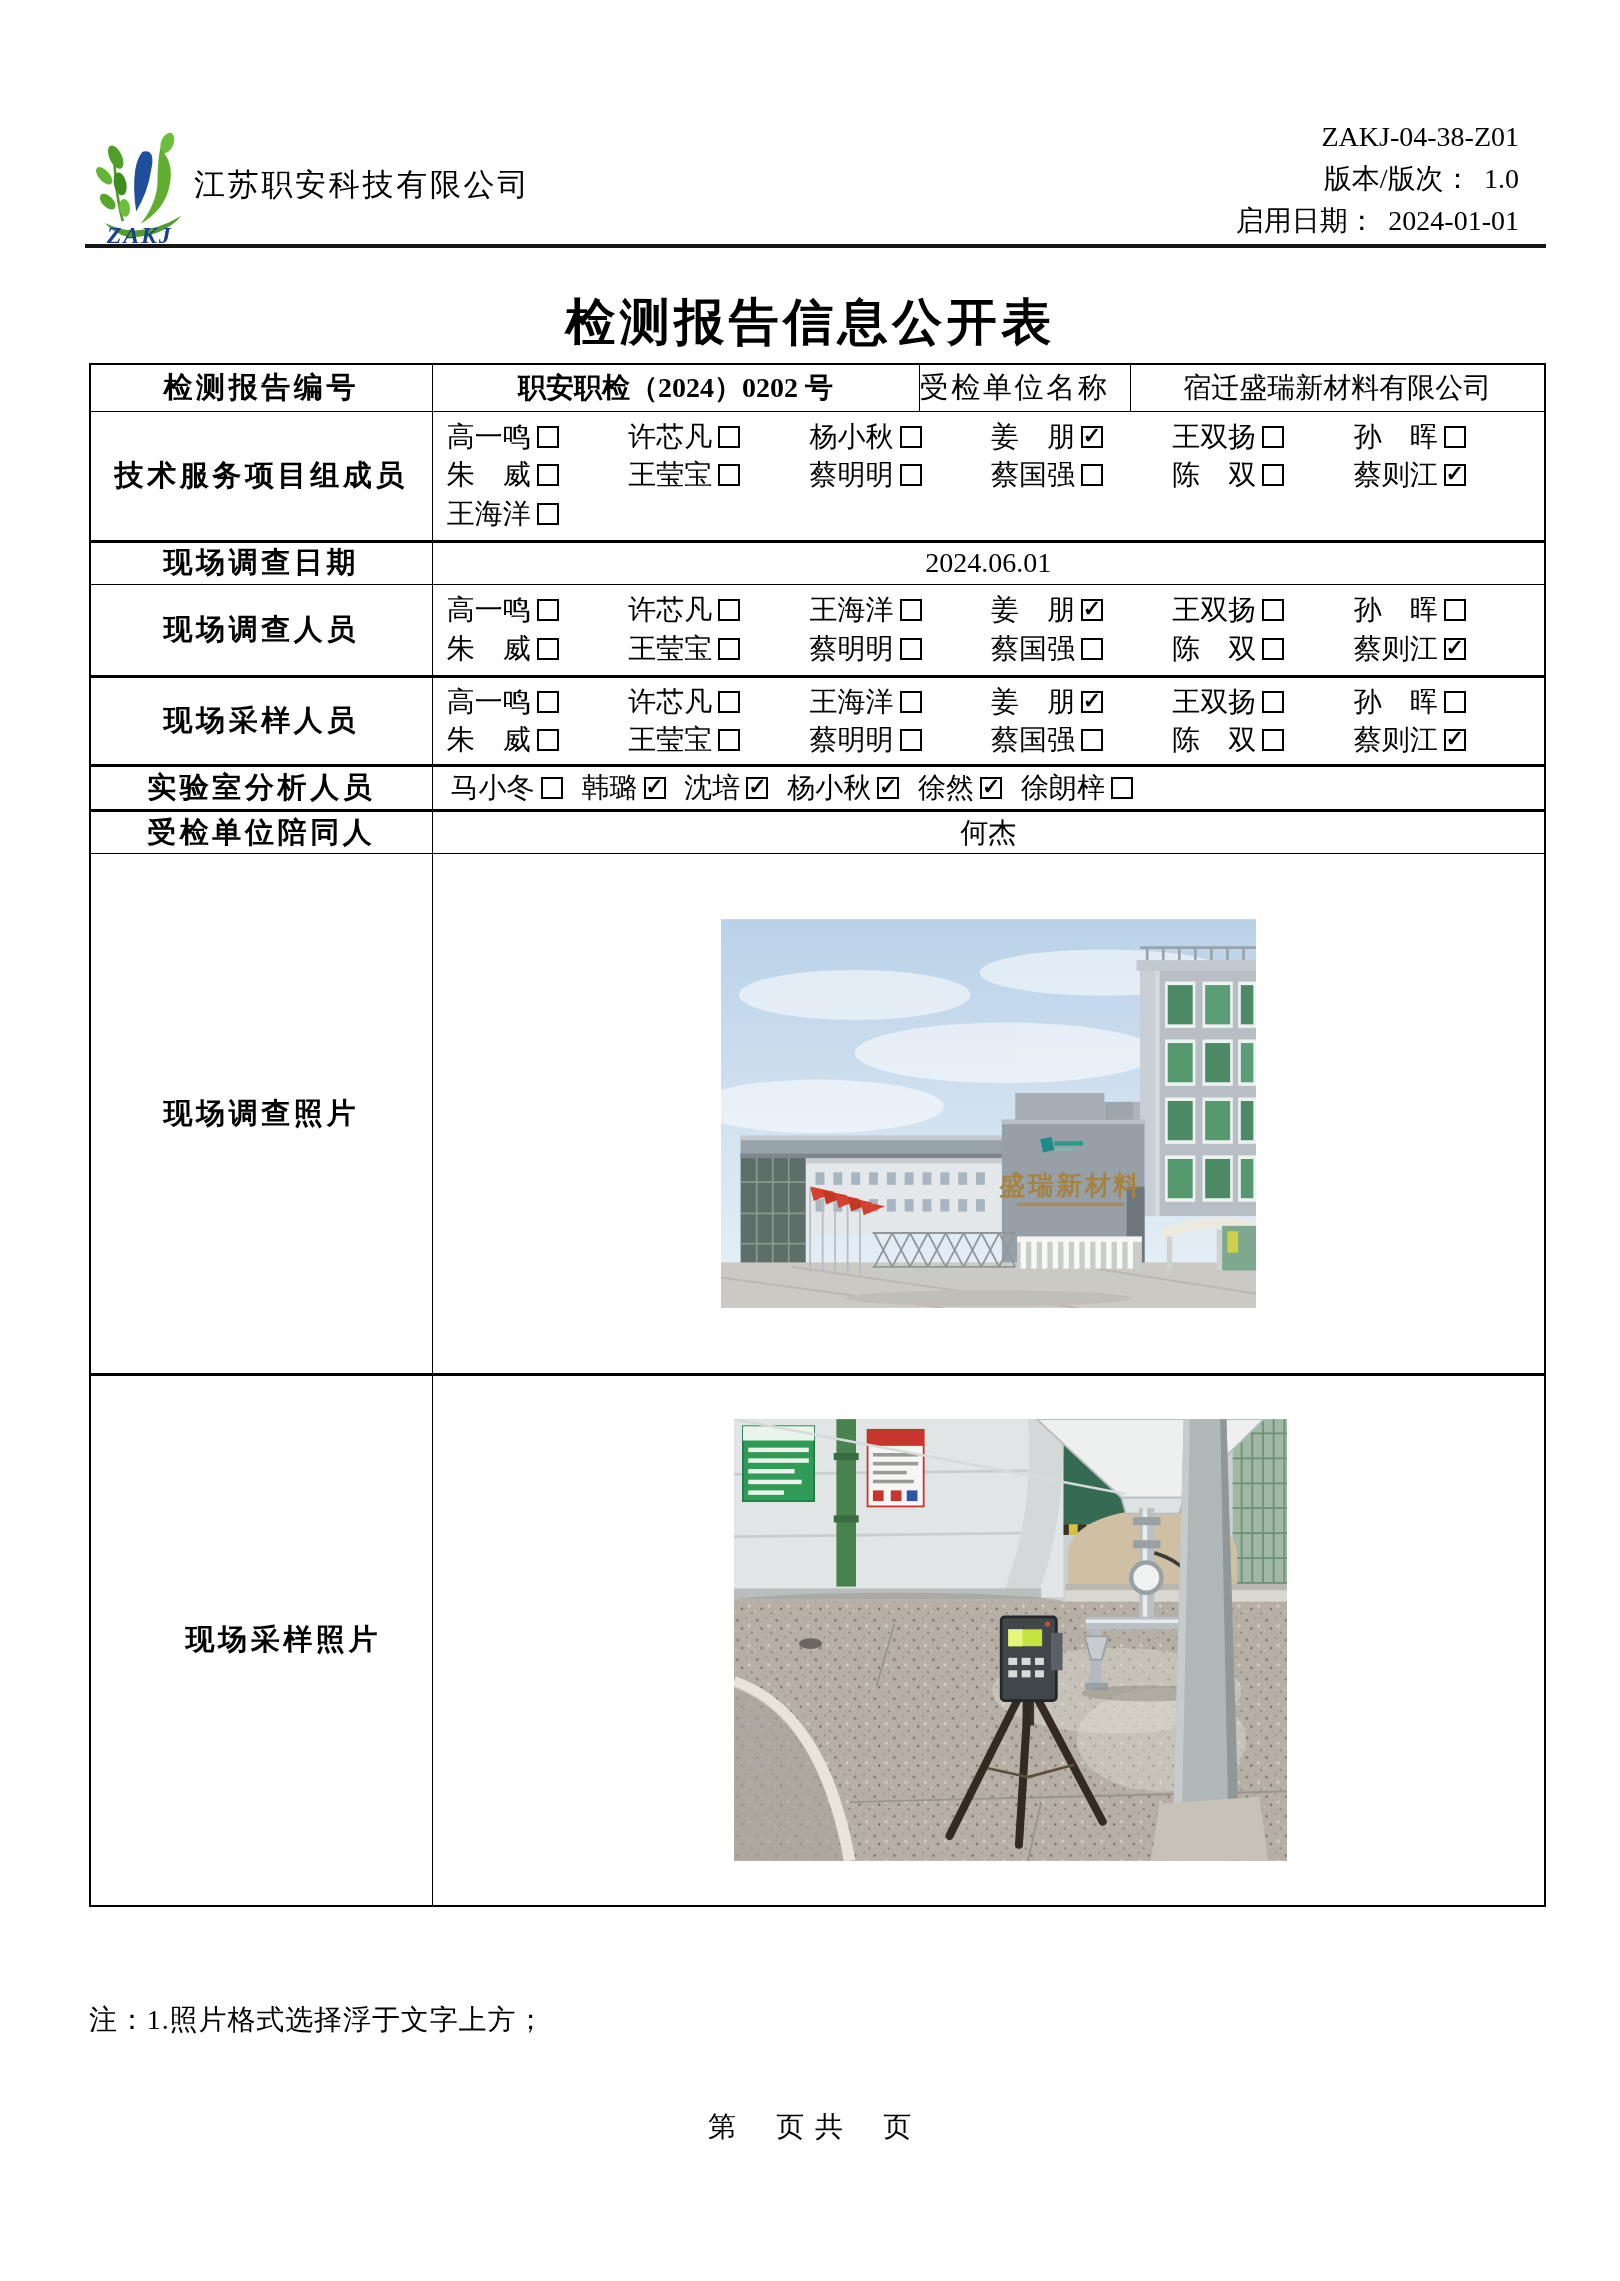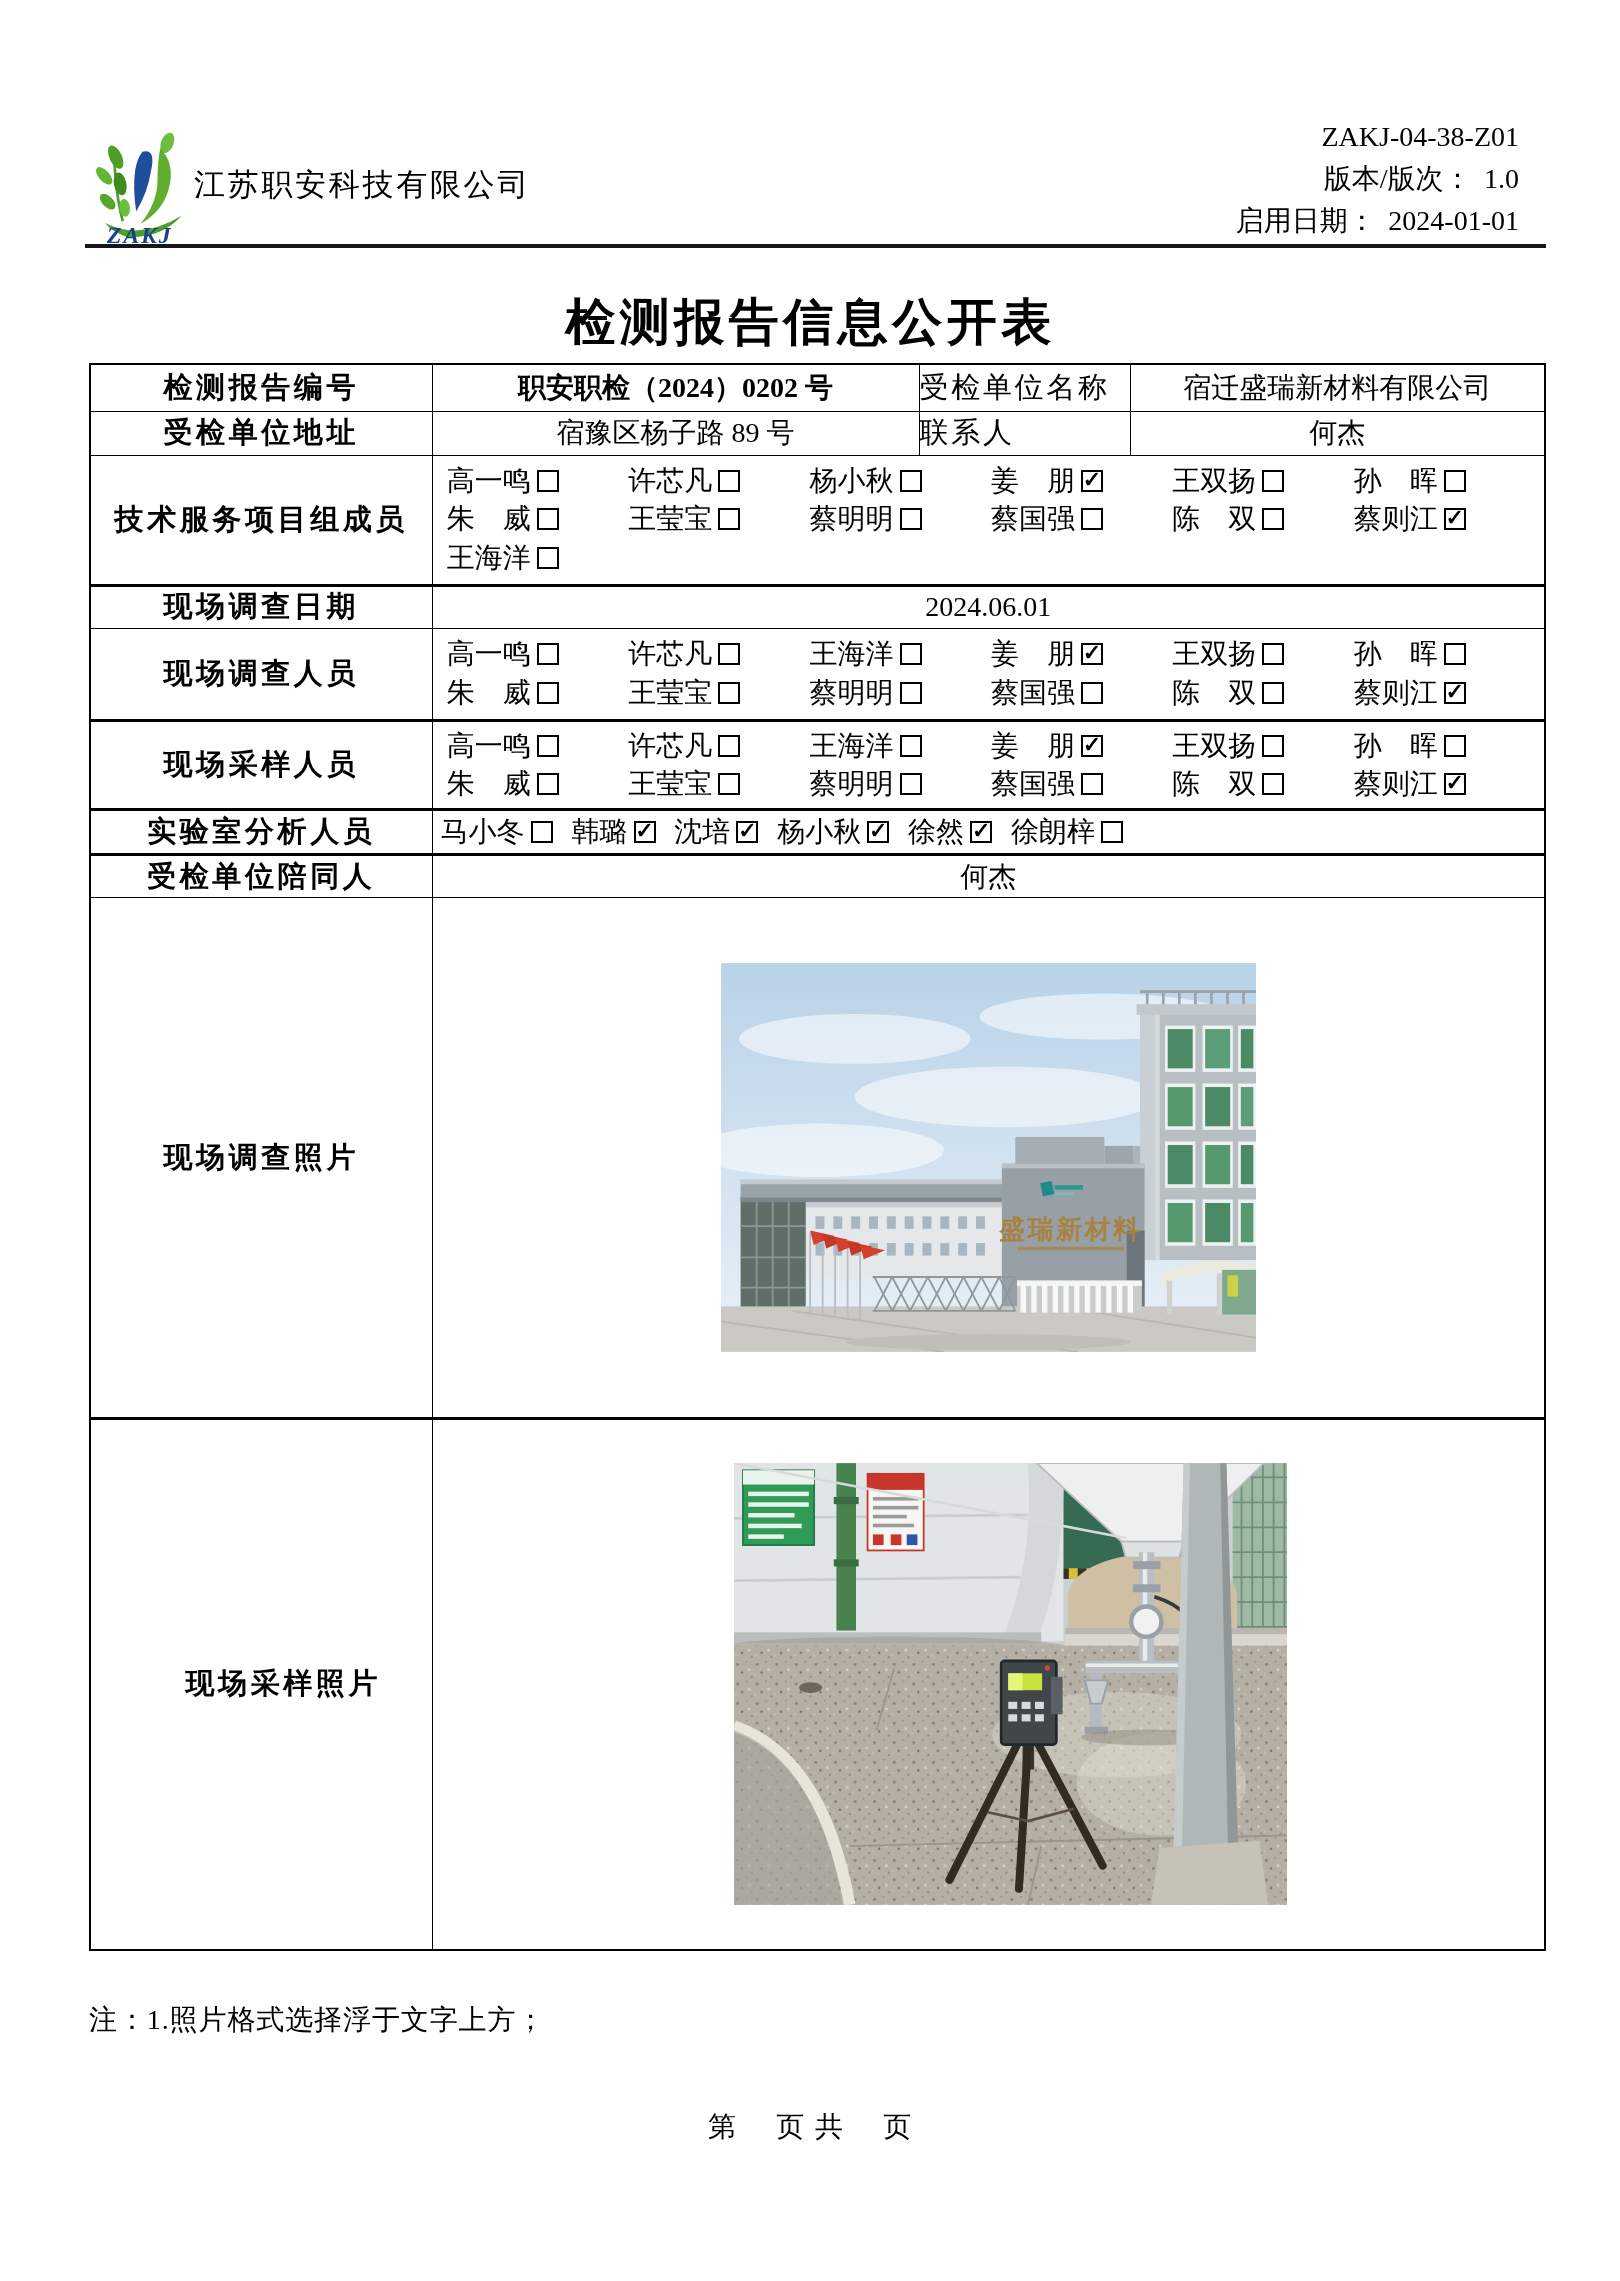--- a/index.html
+++ b/index.html
@@ -108,12 +108,6 @@
       <td class="val">宿迁盛瑞新材料有限公司</td>
     </tr>
 
-    <tr class="r2">
-      <td class="lbl">受检单位地址</td>
-      <td class="val">宿豫区杨子路 89 号</td>
-      <td class="lbl3">联系人</td>
-      <td class="val">何杰</td>
-    </tr>
 
     <tr class="r3 hb">
       <td class="lbl">技术服务项目组成员</td>

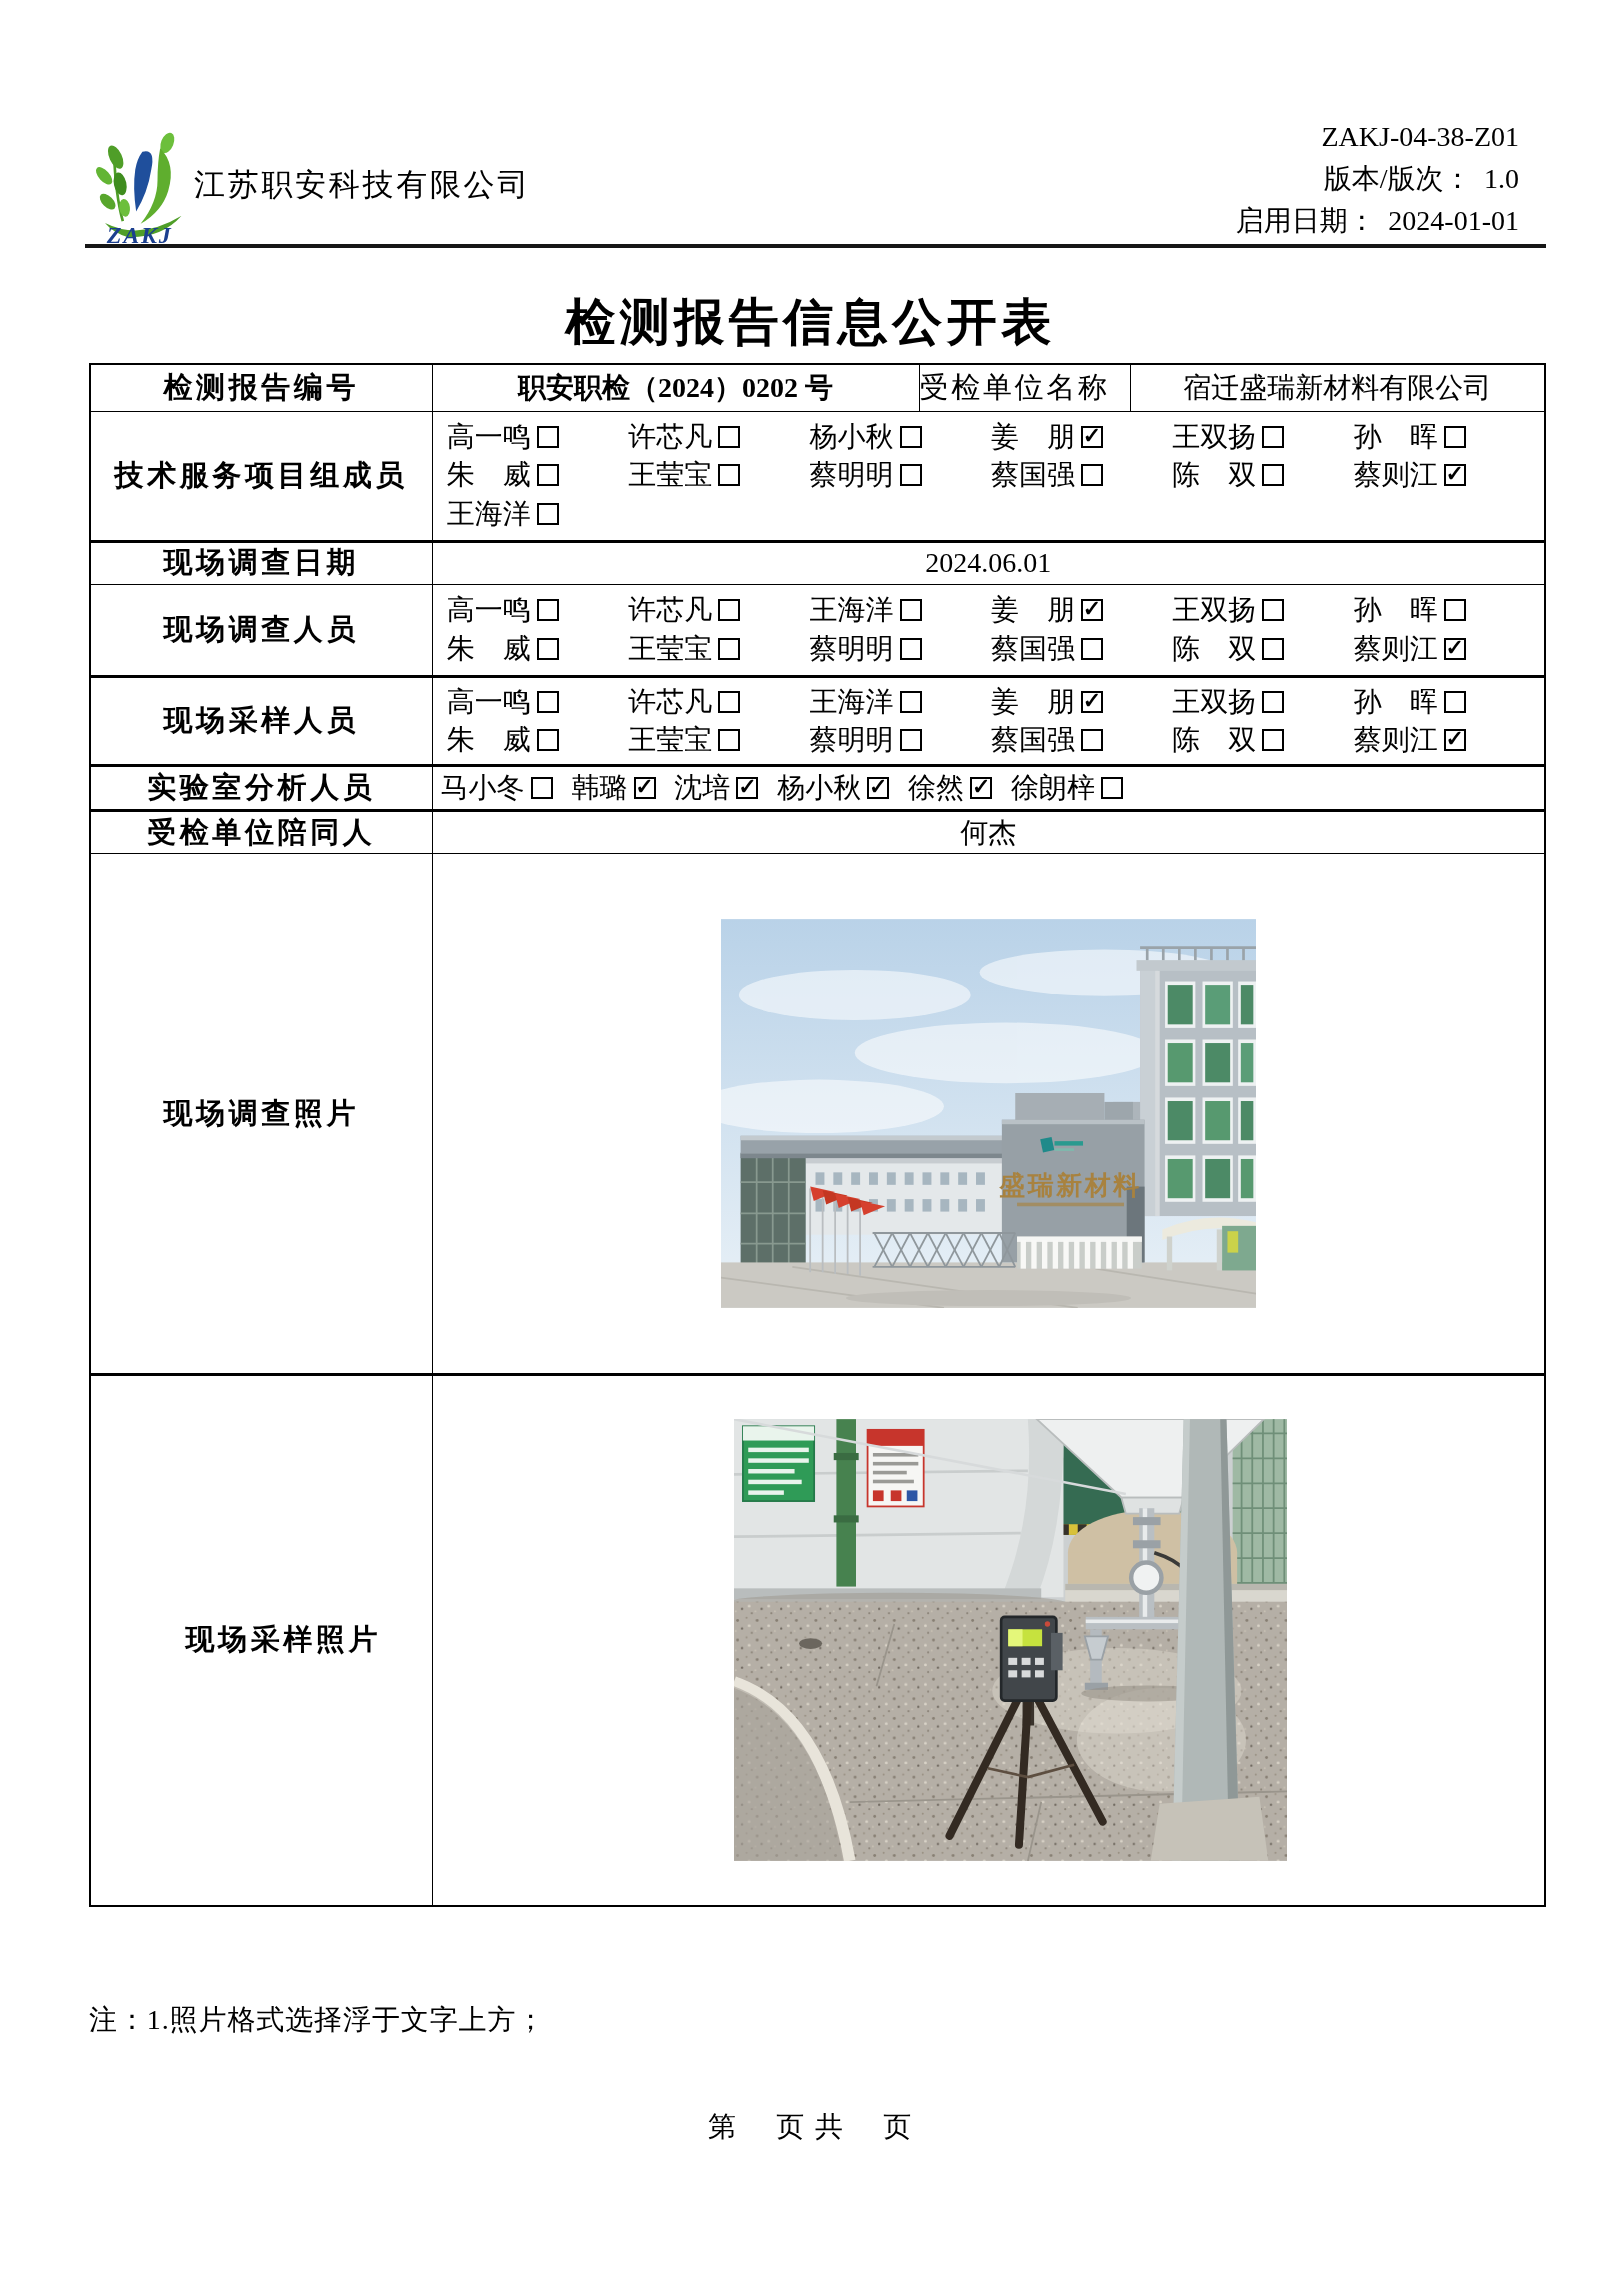--- a/index.html
+++ b/index.html
@@ -44,7 +44,7 @@
 
   .member-grid { height:100%; display:grid; grid-template-columns:repeat(6,1fr);
                  align-content:space-evenly; align-items:center; padding:5.3px 9px 5.3px 14.3px; }
-  .member-flex { display:flex; gap:18.7px; padding-left:8px; }
+  .member-flex { display:flex; gap:18.7px; padding-left:18px; }
   .member { white-space:pre; display:inline-flex; align-items:center; font-size:28px; }
   .cbox { display:inline-flex; align-items:center; justify-content:center;
           width:22px; height:22px; border:2.7px solid #000; margin-left:6.2px;

